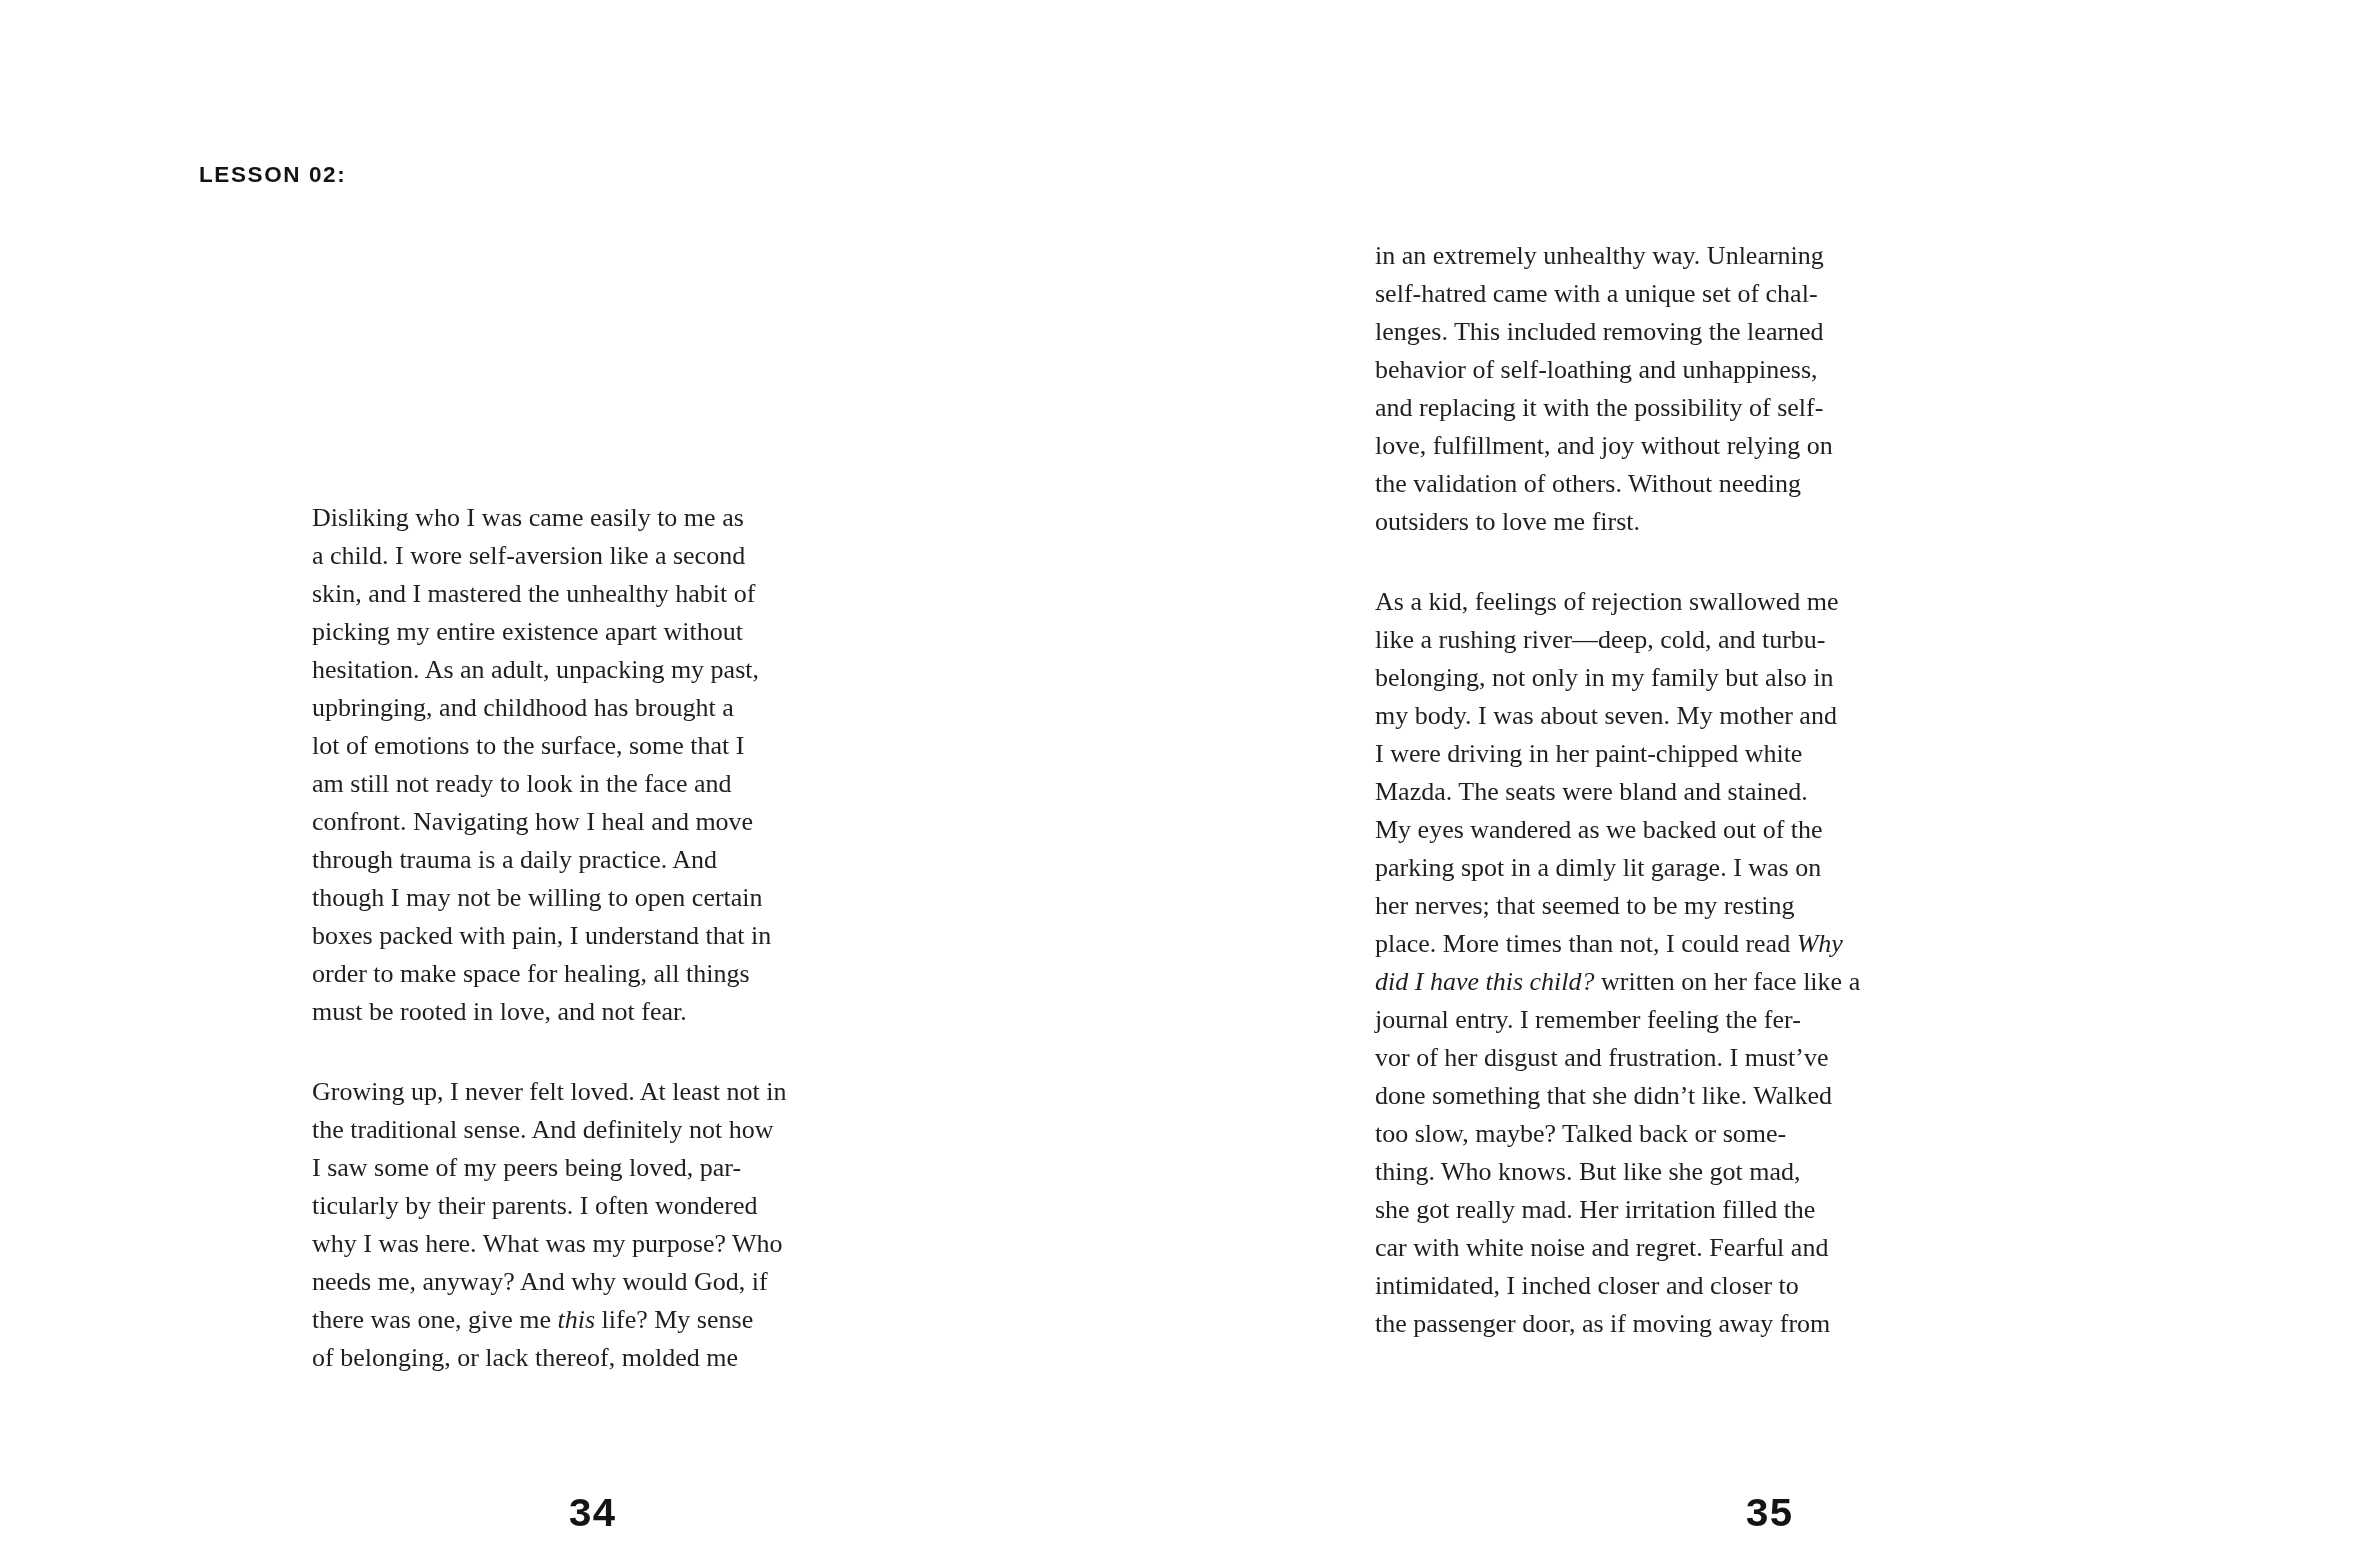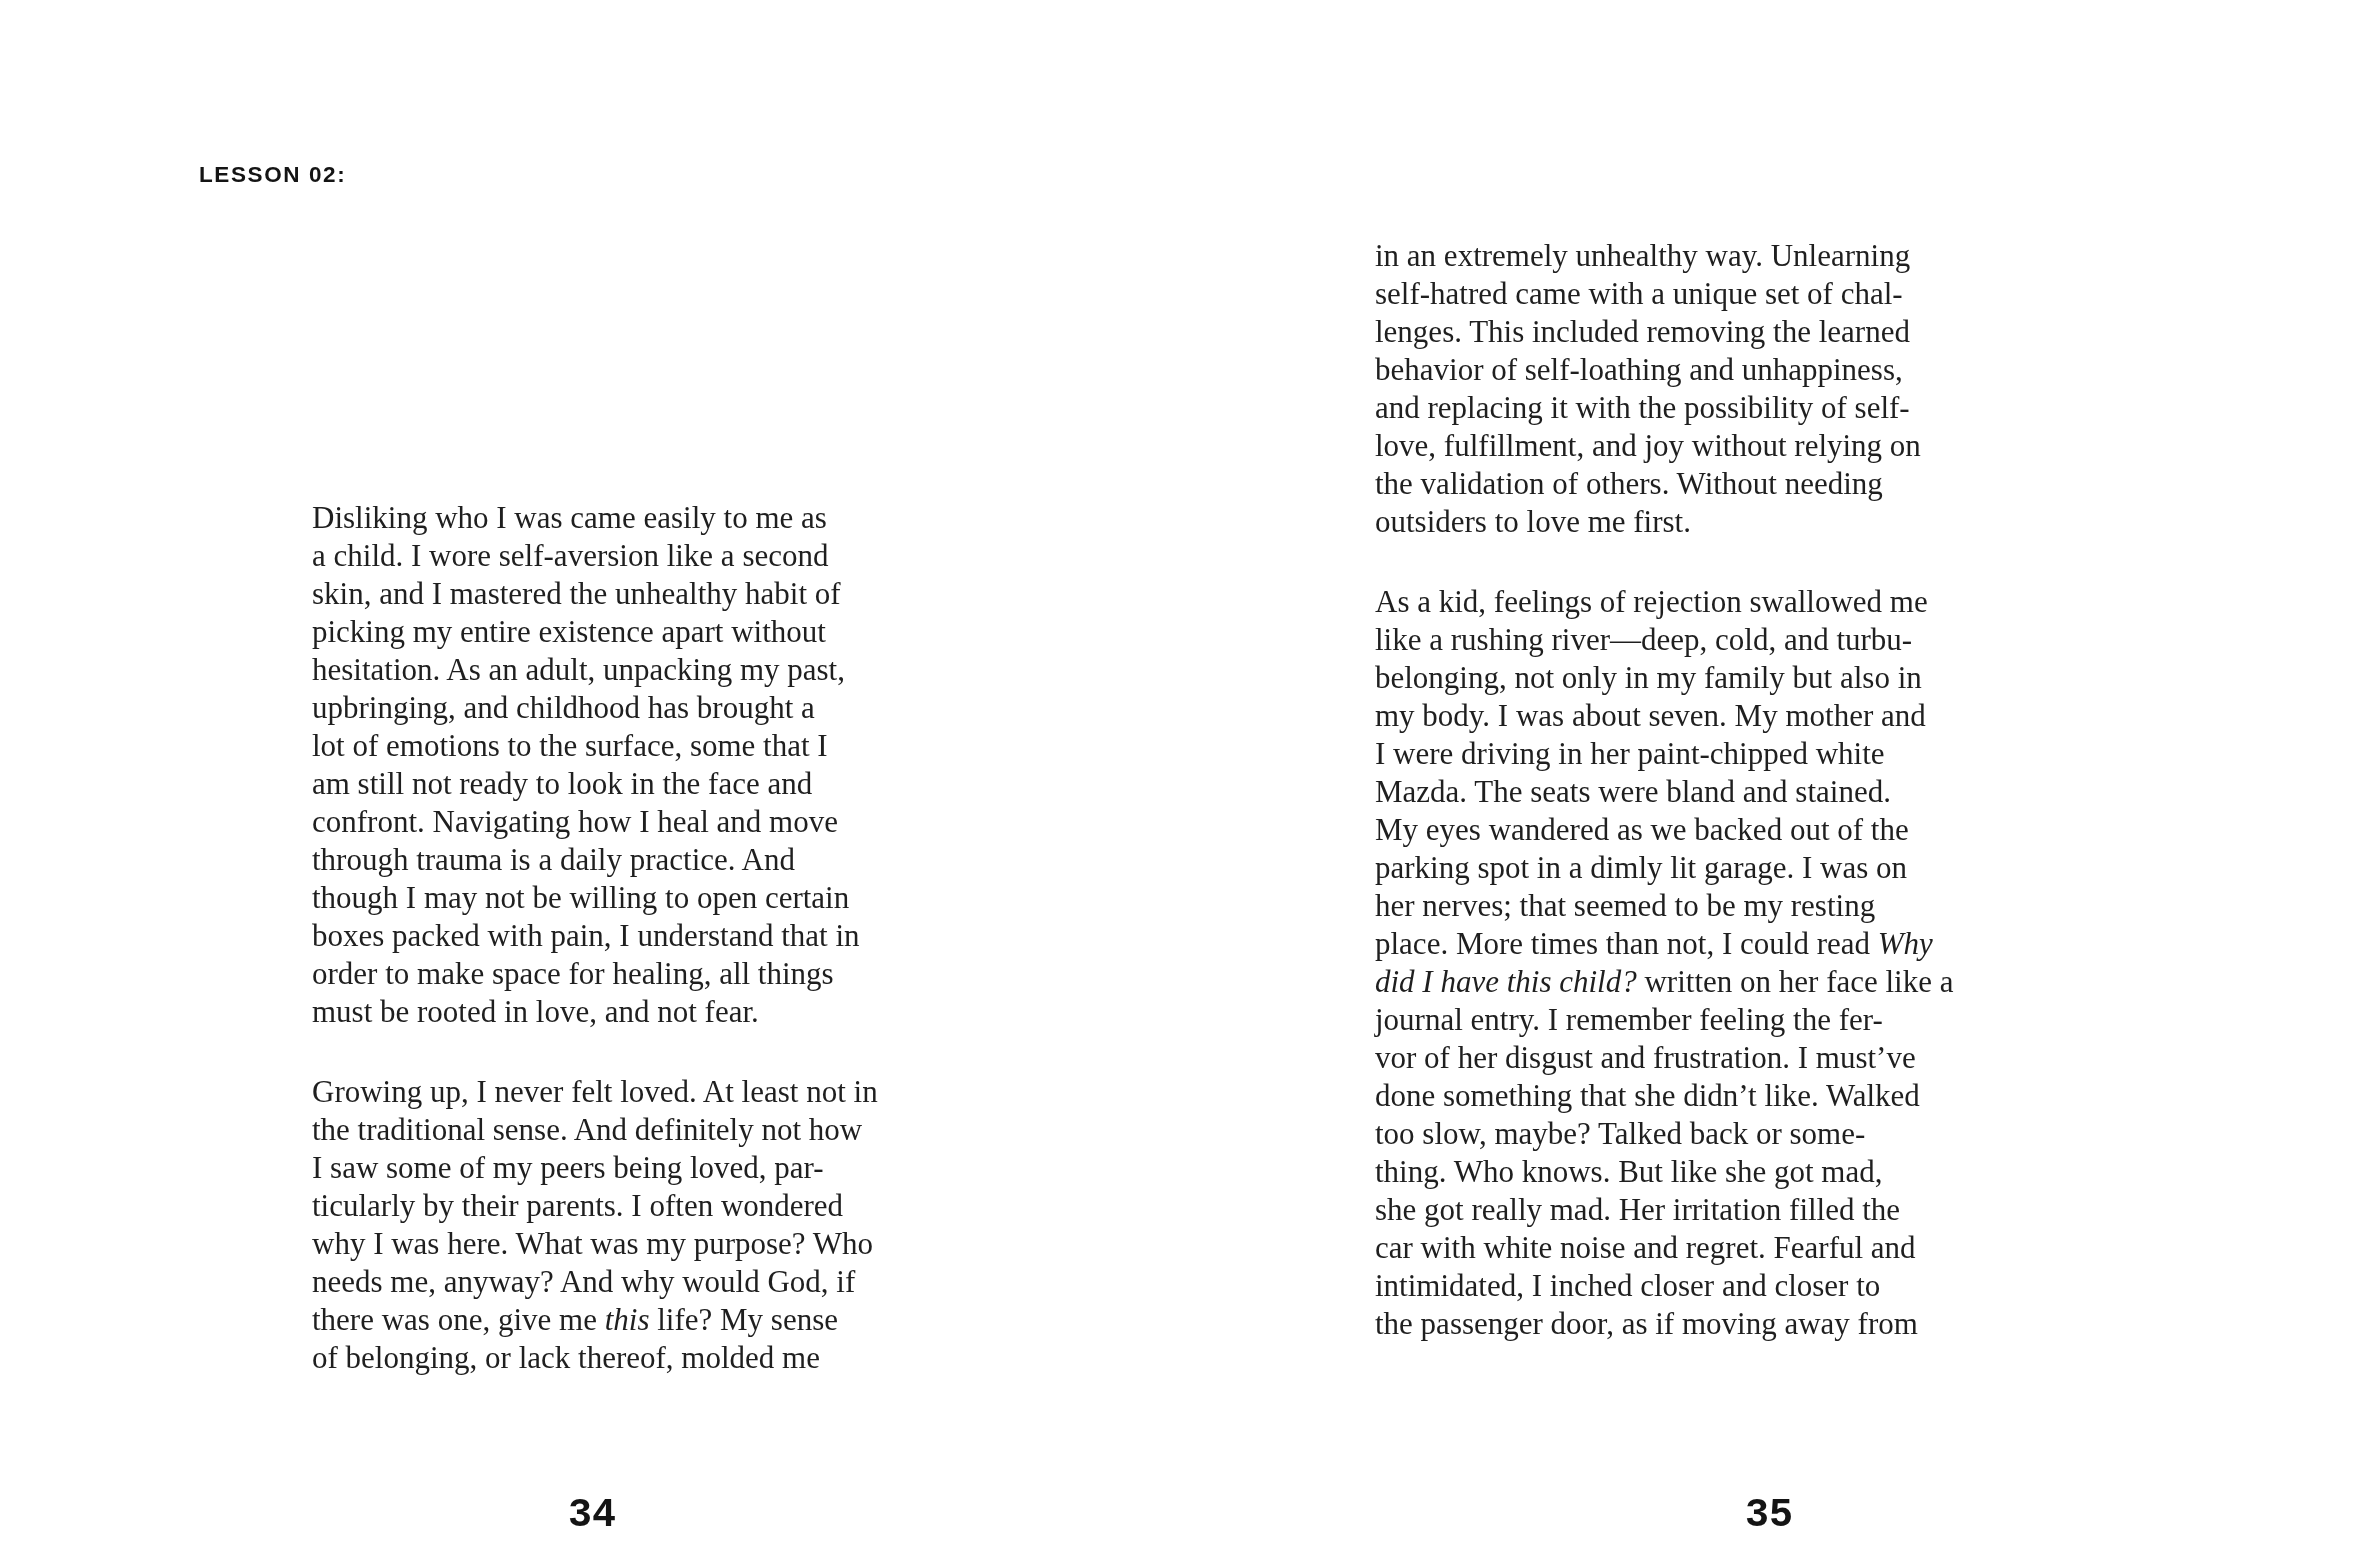--- a/index.html
+++ b/index.html
@@ -49,7 +49,7 @@
   }
   .body-col{
     position:absolute;
-    font-size:31px;
+    font-size:26px;
     line-height:38px;
     color:var(--ink);
   }

